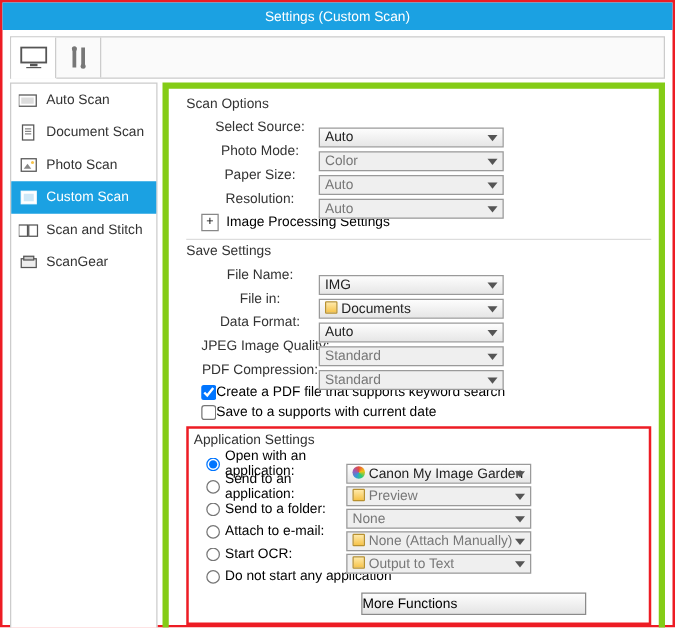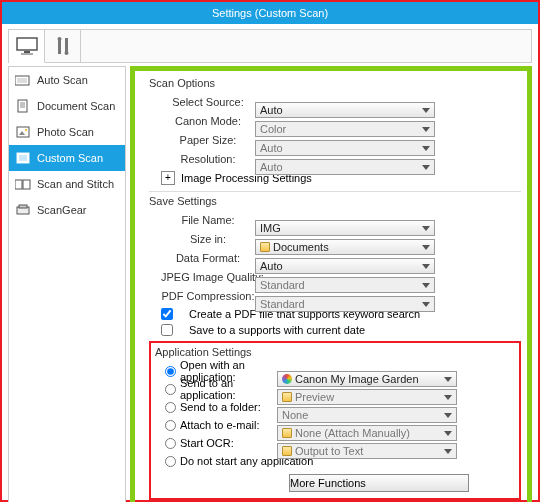--- a/index.html
+++ b/index.html
@@ -20,7 +20,7 @@
 .row { display: flex; align-items: center; height: 18px; margin-bottom: 1px; }
 .row .lbl { width: 106px; padding-left: 12px; color: #333; white-space: nowrap; text-align: center; }
 .row .ctrl { flex: 1; }
-.select { width: 180px; height: 16px; border: 1px solid #9a9a9a; background: linear-gradient(#fdfdfd,#e6e6e6); position: relative; padding-left: 4px; line-height: 14px; font-size: 10px; color: #222; margin-top: 16px; }
+.select { width: 148px; height: 16px; border: 1px solid #9a9a9a; background: linear-gradient(#fdfdfd,#e6e6e6); position: relative; padding-left: 4px; line-height: 14px; font-size: 10px; color: #222; margin-top: 16px; }
 .select::after { content: ""; position: absolute; right: 4px; top: 5px; border-left: 4px solid transparent; border-right: 4px solid transparent; border-top: 5px solid #555; }
 .select.disabled { background: #efefef; color: #777; }
 .select .mini-ico { display: inline-block; width: 10px; height: 10px; vertical-align: -1px; margin-right: 3px; }

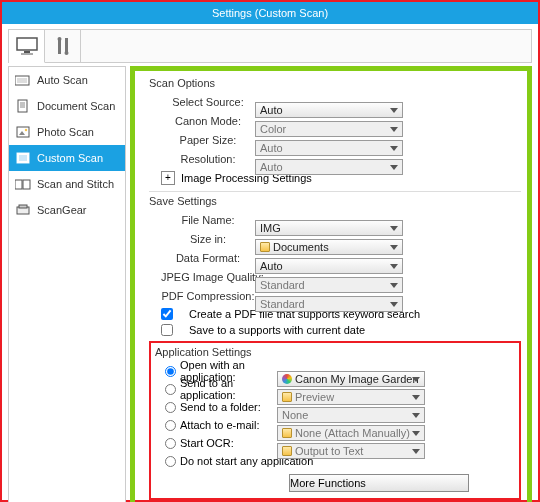--- a/index.html
+++ b/index.html
@@ -137,7 +137,7 @@
             </div>
         </div>
         <div class="row">
-          <div class="lbl">Canon Mode:</div>
+          <div class="lbl">Photo Mode:</div>
           <div class="ctrl">
               <div class="select disabled"><span>Color</span></div>
             </div>

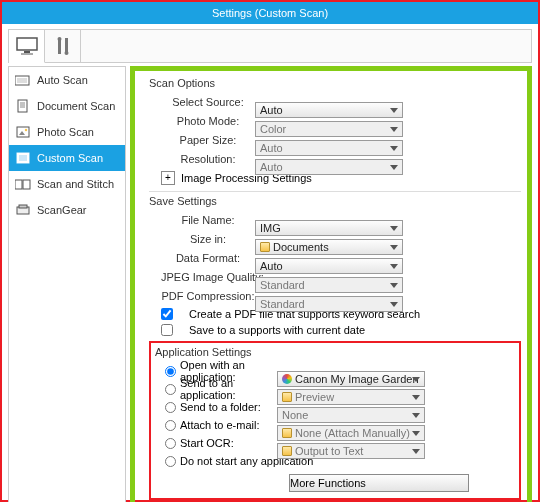--- a/index.html
+++ b/index.html
@@ -169,7 +169,7 @@
             </div>
         </div>
         <div class="row">
-          <div class="lbl">Size in:</div>
+          <div class="lbl">File in:</div>
           <div class="ctrl">
               <div class="select"><span class="mini-ico ico-folder"></span><span>Documents</span></div>
             </div>

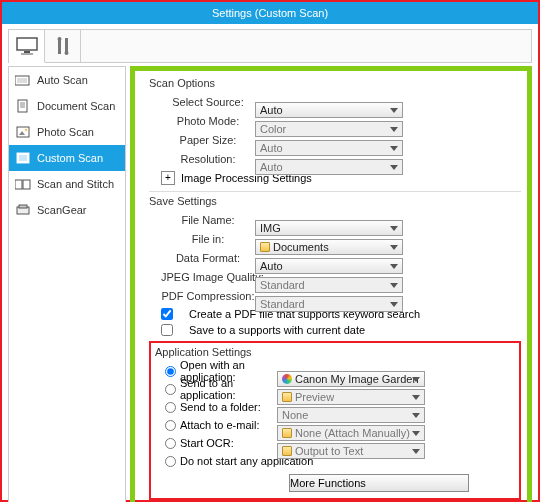--- a/index.html
+++ b/index.html
@@ -27,7 +27,7 @@
 .ico-folder { background: linear-gradient(#ffe9a8,#f6c34a); border: 1px solid #b8912f; border-radius: 1px; width:10px; height:8px; }
 .ico-palette { width:10px;height:10px; border-radius:50%; background: conic-gradient(#e74c3c,#f1c40f,#2ecc71,#3498db,#9b59b6,#e74c3c); }
 .plusbox { width: 14px; height: 14px; border: 1px solid #888; display: inline-flex; align-items: center; justify-content: center; margin-left: 12px; margin-right: 6px; font-size: 10px; line-height: 10px; }
-.chk { margin-left: 12px; display: flex; align-items: center; gap: 16px; height: 16px; }
+.chk { margin-left: 12px; display: flex; align-items: center; gap: 0; height: 16px; }
 .chk input { width: 12px; height: 12px; }
 .hr { border-top: 1px solid #ddd; margin: 4px 0 3px 0; }
 .app-box { border: 2px solid #ed1c24; padding: 3px 4px 6px 4px; margin-top: 3px; }

